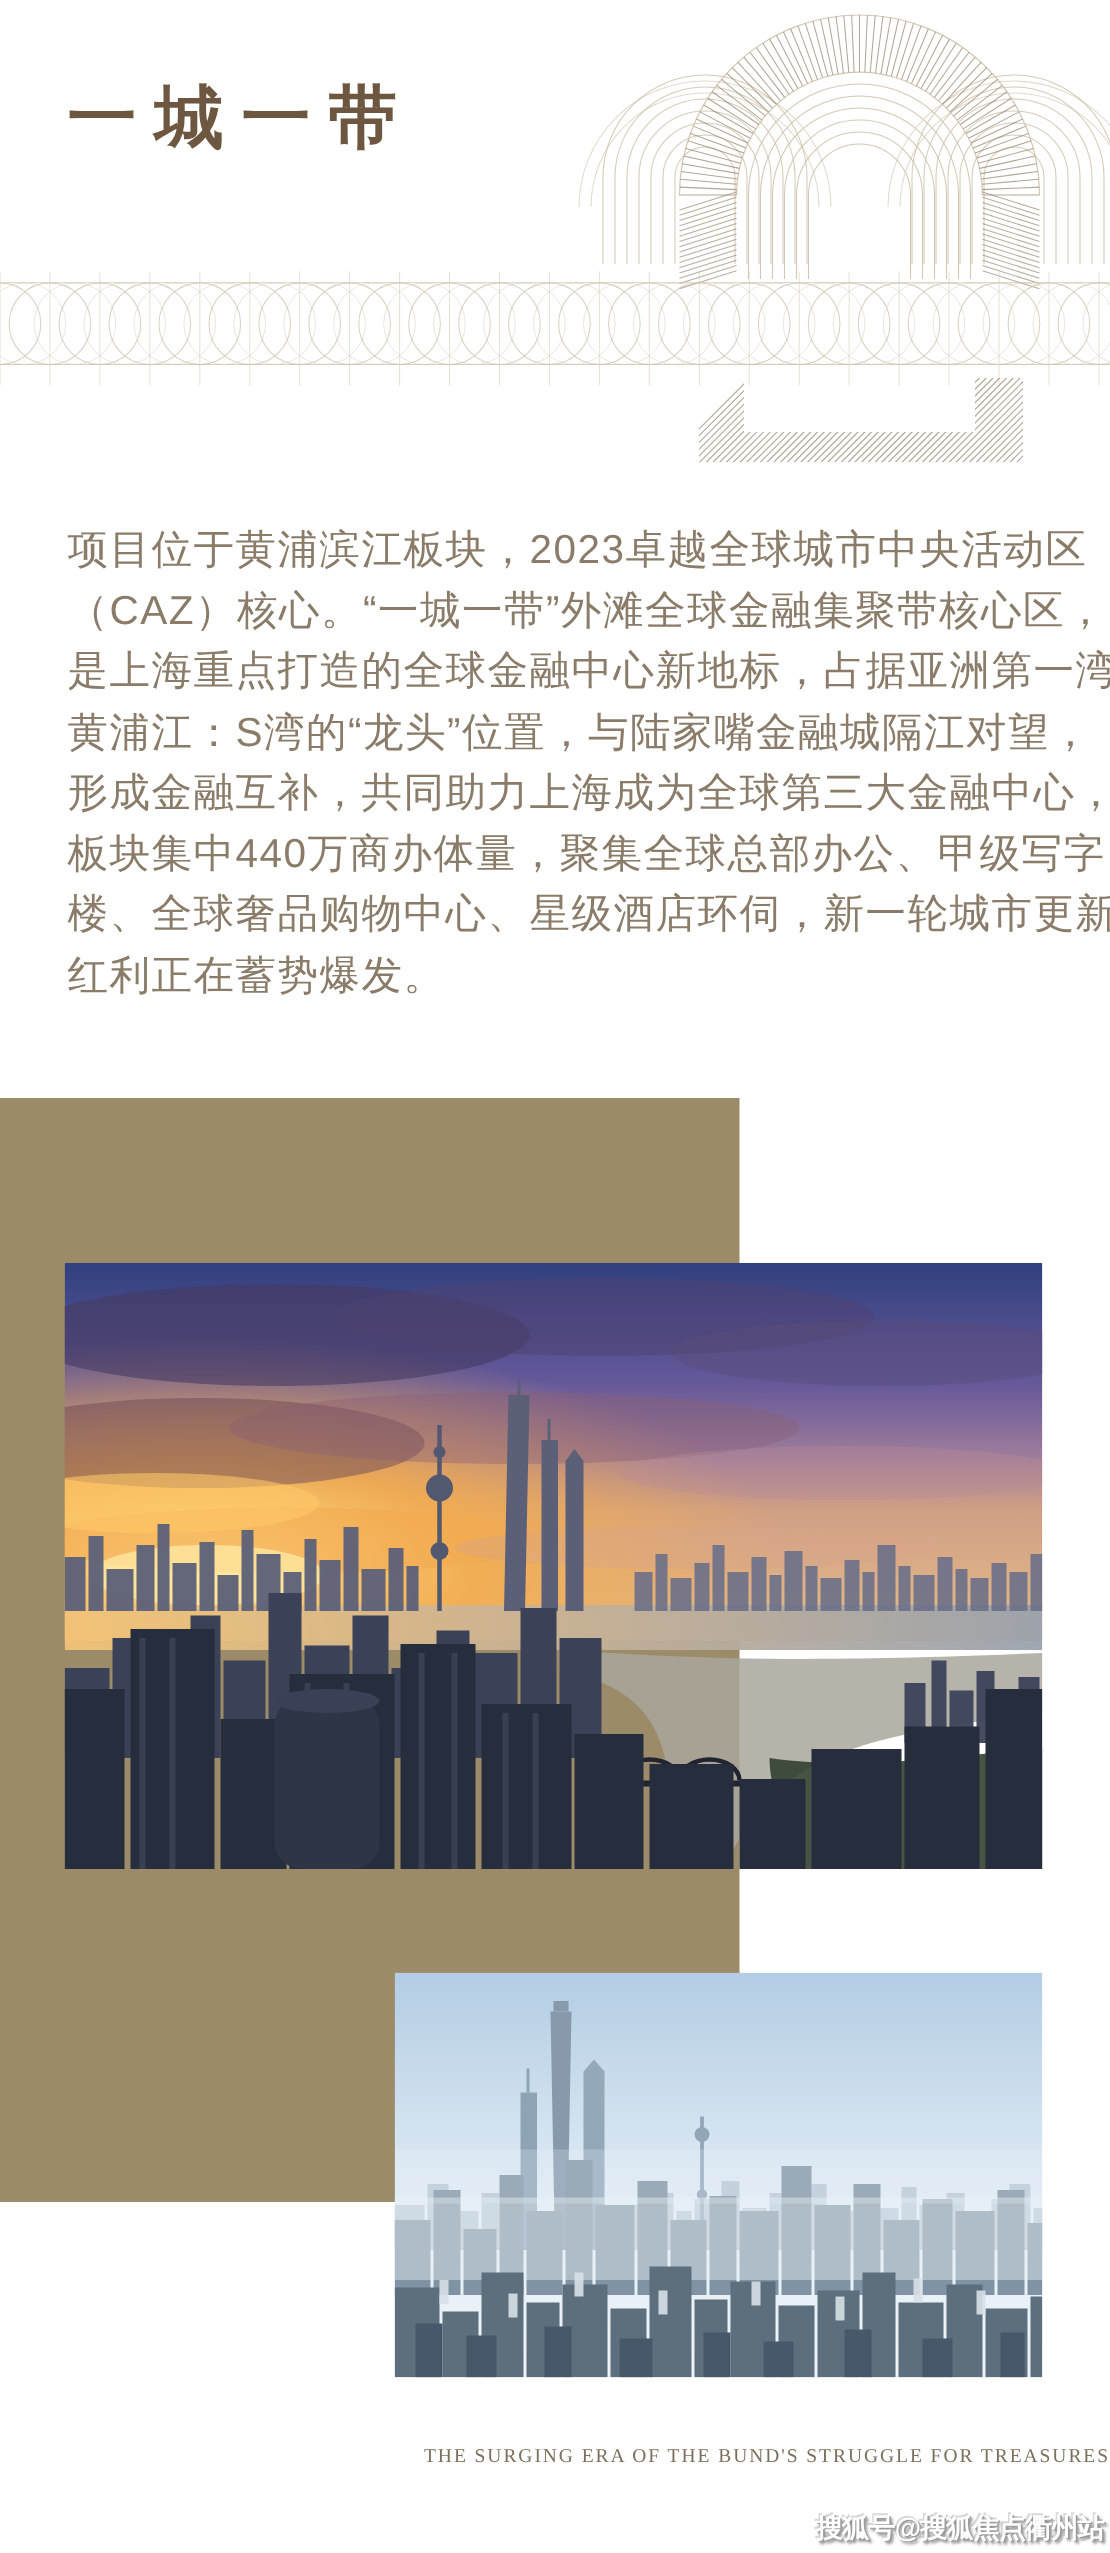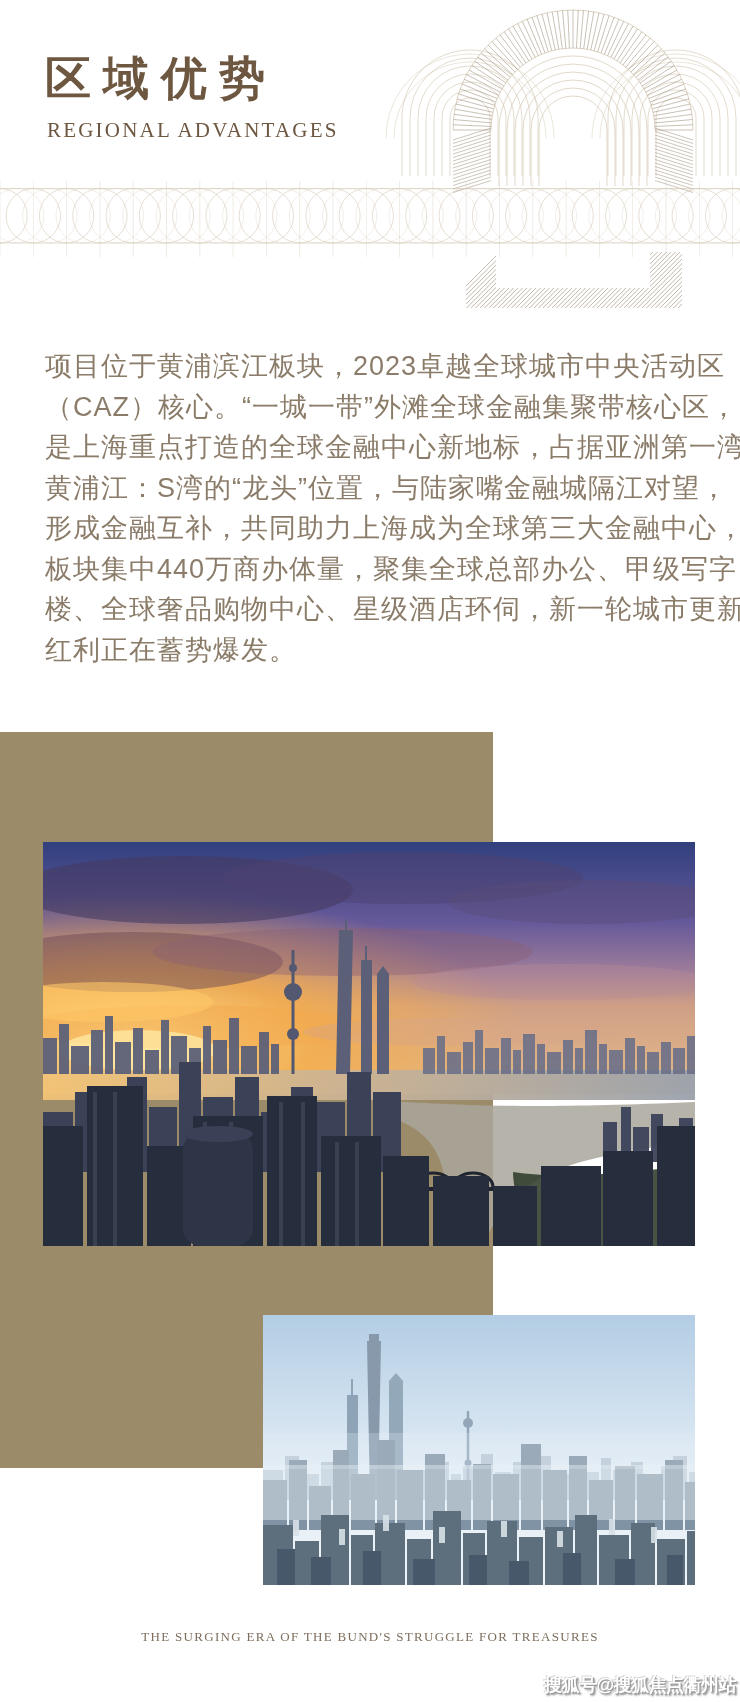--- a/index.html
+++ b/index.html
@@ -30,7 +30,7 @@
 
 <div class="page">
 
-  <div class="title">区域优势</div>
+  <div class="title">一城一带</div>
   <div class="subtitle">REGIONAL ADVANTAGES</div>
 
   <svg id="orn" viewBox="0 0 740 322" xmlns="http://www.w3.org/2000/svg">

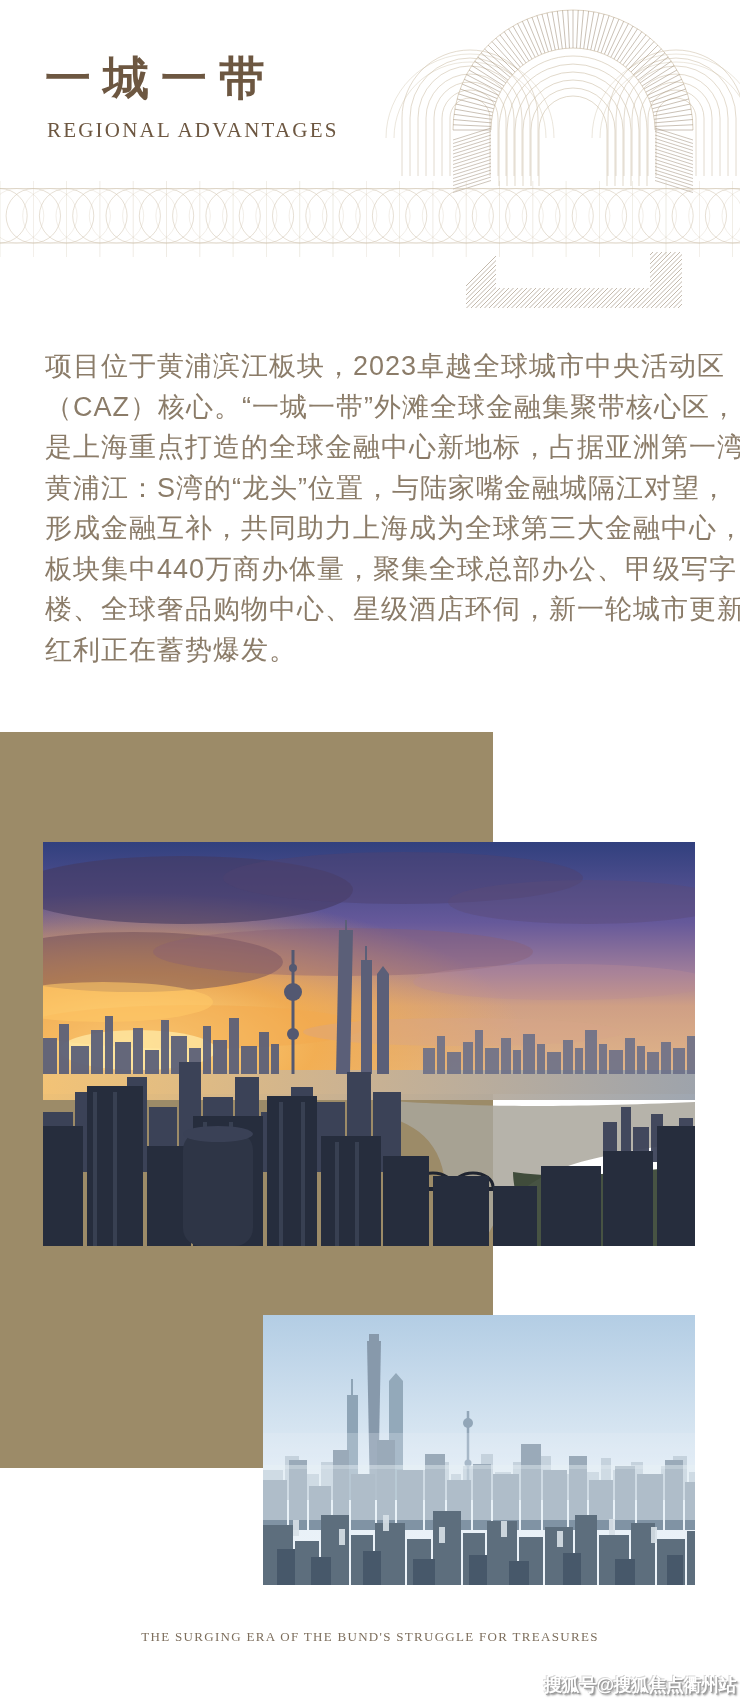--- a/index.html
+++ b/index.html
@@ -31,7 +31,6 @@
 <div class="page">
 
   <div class="title">一城一带</div>
-  <div class="subtitle">REGIONAL ADVANTAGES</div>
 
   <svg id="orn" viewBox="0 0 740 322" xmlns="http://www.w3.org/2000/svg">
       <path d="M 450 176 L 450 118 A 20 20 0 0 1 490 118 L 490 176" fill="none" stroke="#cfc2ac" stroke-width="0.7" opacity="0.85"></path>

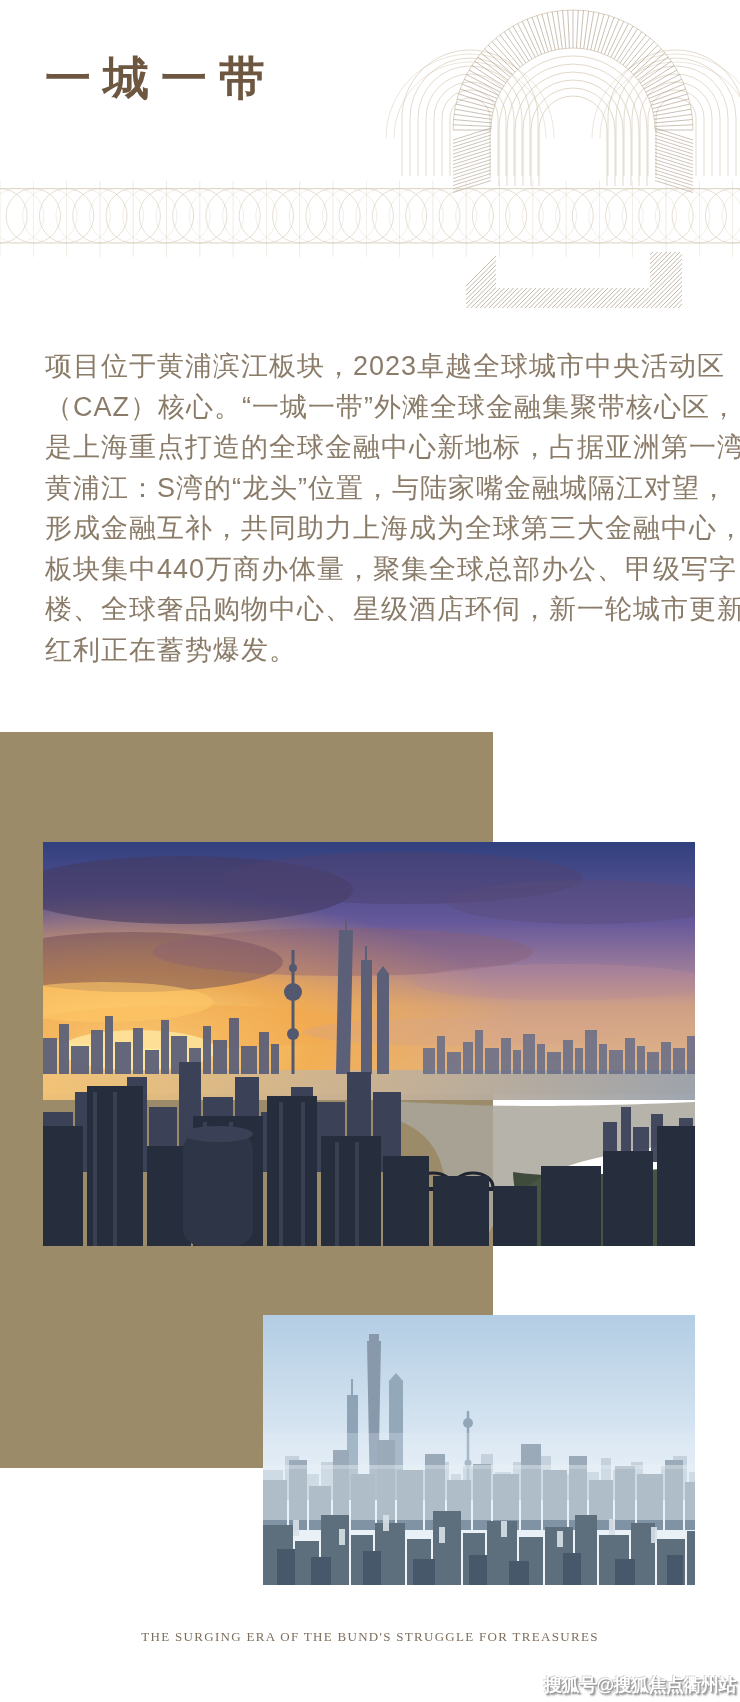--- a/index.html
+++ b/index.html
@@ -18,7 +18,7 @@
   .photo svg{display:block;width:100%;height:100%;}
   .photo1{left:43px;top:842px;width:652px;height:404px;}
   .photo2{left:263px;top:1315px;width:432px;height:270px;}
-  .caption{position:absolute;left:0;top:1626px;width:740px;text-align:center;
+  .caption{position:absolute;left:0;top:1626px;width:740px;text-align:right;
            font-family:"Liberation Serif","DejaVu Serif",serif;font-size:13px;
            letter-spacing:1.3px;color:#7d6e5c;line-height:22px;}
   .watermark{position:absolute;right:4px;top:1673px;font-size:18px;font-weight:700;

